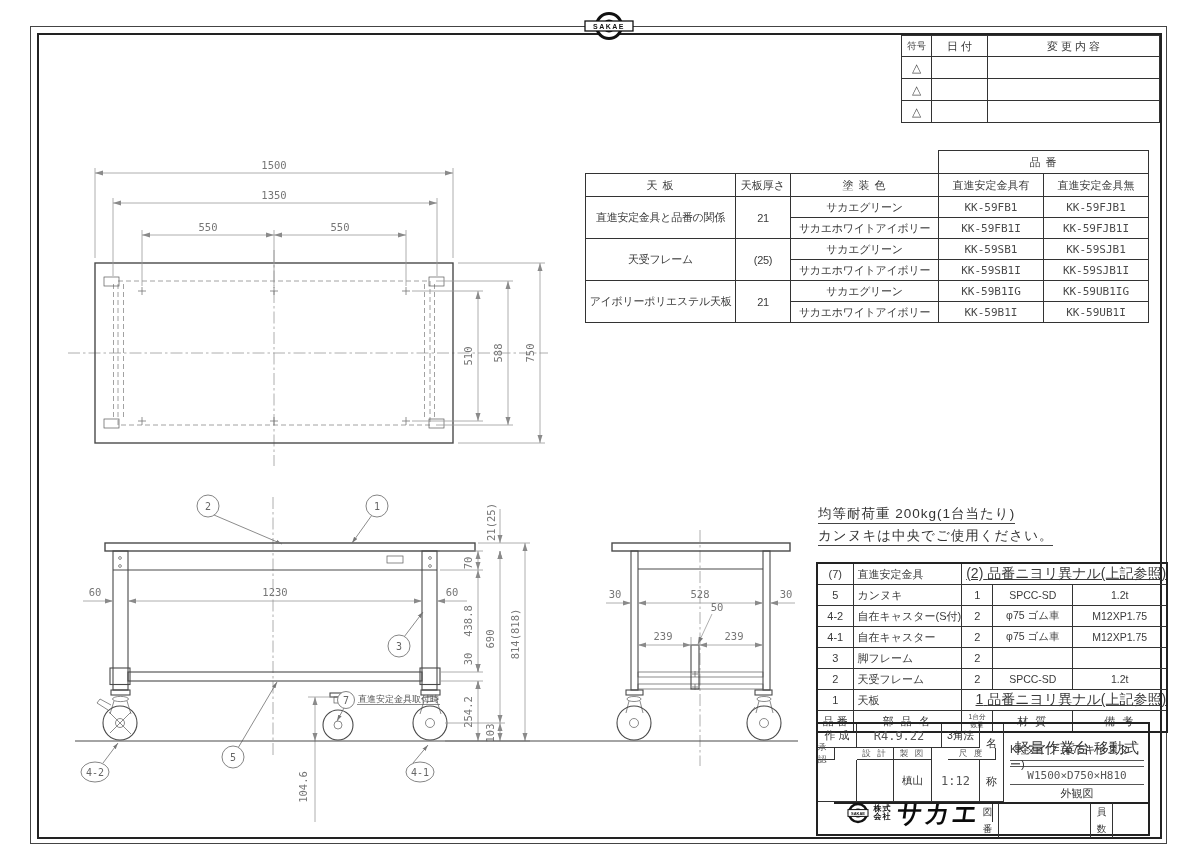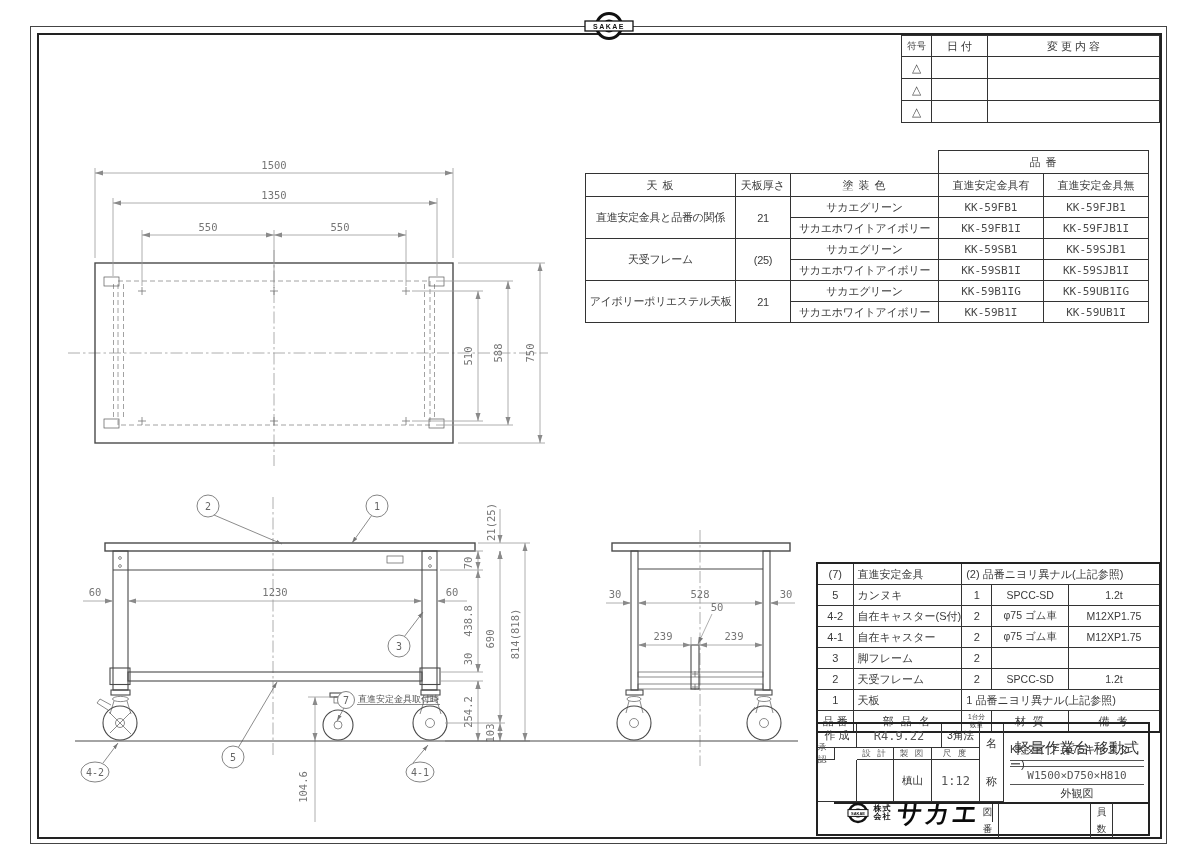--- a/index.html
+++ b/index.html
@@ -390,6 +390,10 @@
   </tbody>
     </table>
 
+  <div class="notes">
+    <div>均等耐荷重  200kg(1台当たり)</div>
+    <div class="n2">カンヌキは中央でご使用ください。</div>
+  </div>
 
   <table class="bomt">
     <colgroup>

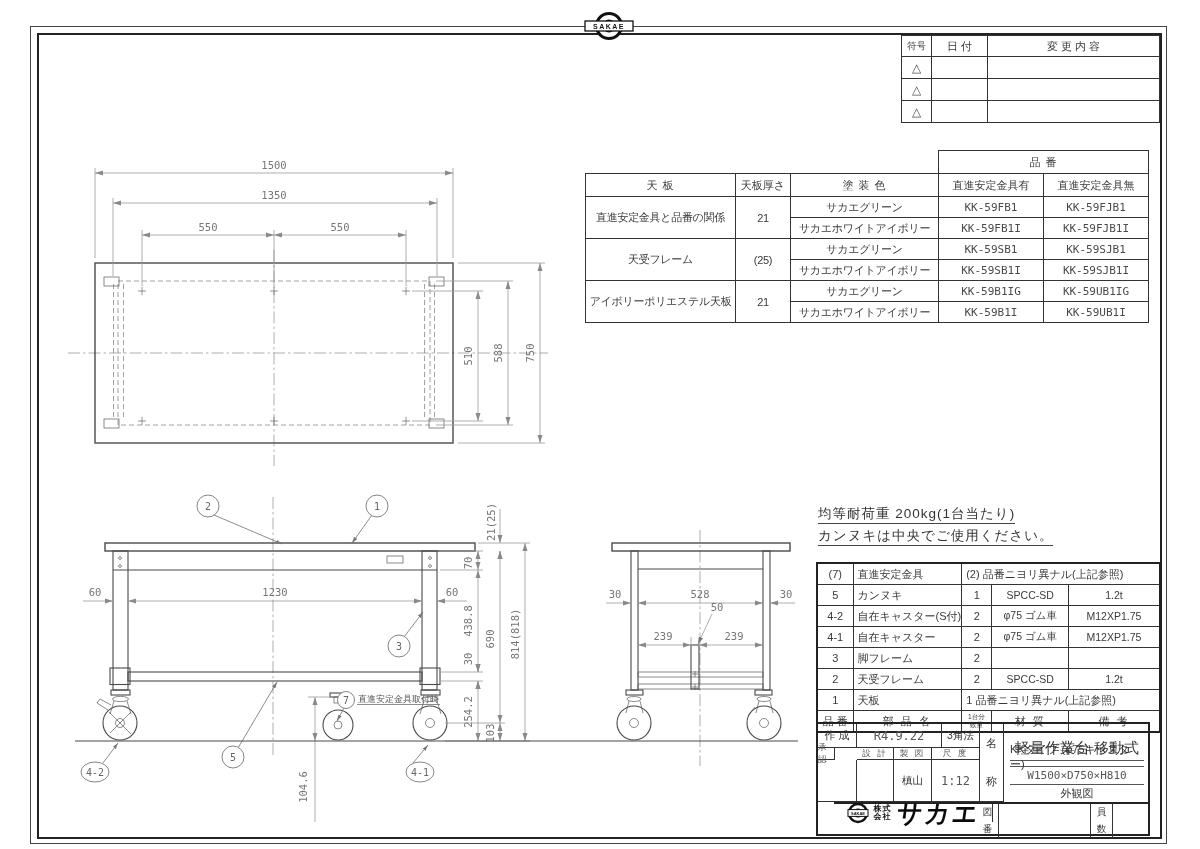--- a/index.html
+++ b/index.html
@@ -42,7 +42,7 @@
   .bomt{left:816px;top:562px;border:2px solid #222;}
   .bomt td{height:20px;}
   .bomt td.nm{text-align:left;padding-left:4px;}
-  .bomt td.mg{text-align:left;padding-left:4px;font-size:11px;}
+  .bomt td.mg{text-align:right;padding-left:4px;font-size:14px;text-decoration:underline;}
   .bomt td.mt{font-size:10.5px;}
   .bomt tr.hh td{font-size:11px;letter-spacing:2px;}
   .q2{font-size:7px;line-height:8px;letter-spacing:0;transform:scale(0.95);}

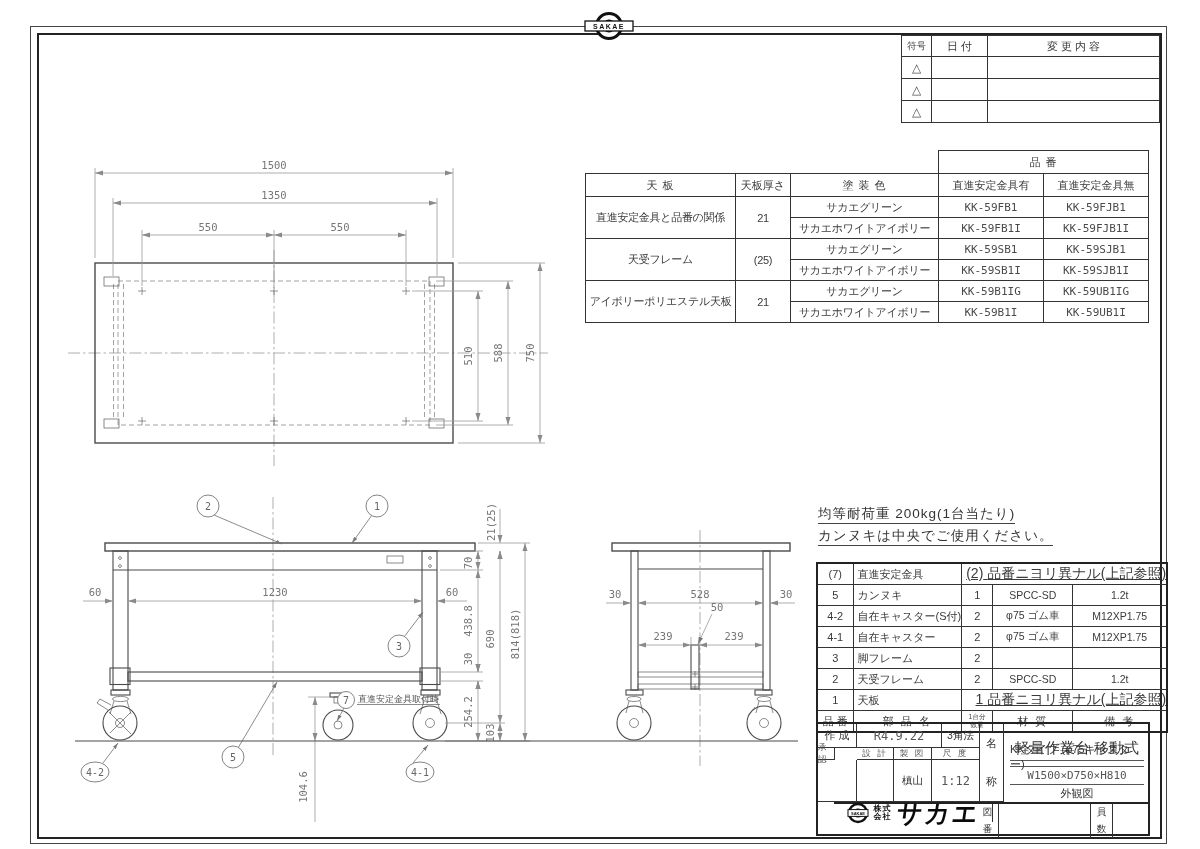--- a/index.html
+++ b/index.html
@@ -471,7 +471,7 @@
     <div class="tc small" style="left:0;top:24px;width:17px;height:12px">承 認</div>
     <div class="tc small" style="left:39px;top:24px;width:37px;height:12px">設 計</div>
     <div class="tc small" style="left:76px;top:24px;width:38px;height:12px">製 図</div>
-    <div class="tc small" style="left:114px;top:24px;width:48px;height:12px">尺 度</div>
+    <div class="tc small" style="left:130px;top:24px;width:48px;height:12px">尺 度</div>
     <div class="tc" style="left:0;top:36px;width:39px;height:42px"></div>
     <div class="tc" style="left:39px;top:36px;width:37px;height:42px"></div>
     <div class="tc" style="left:76px;top:36px;width:38px;height:42px;font-size:10.5px">槙山</div>

